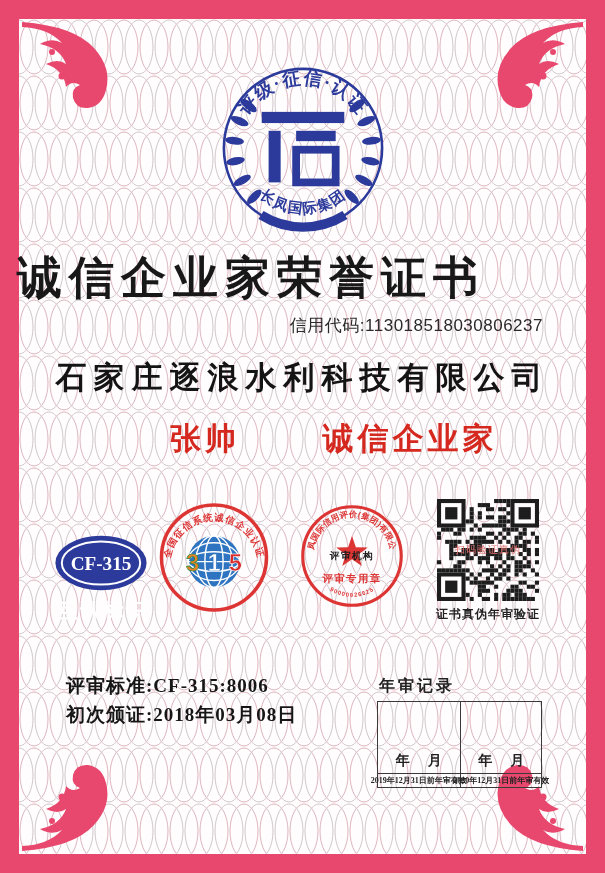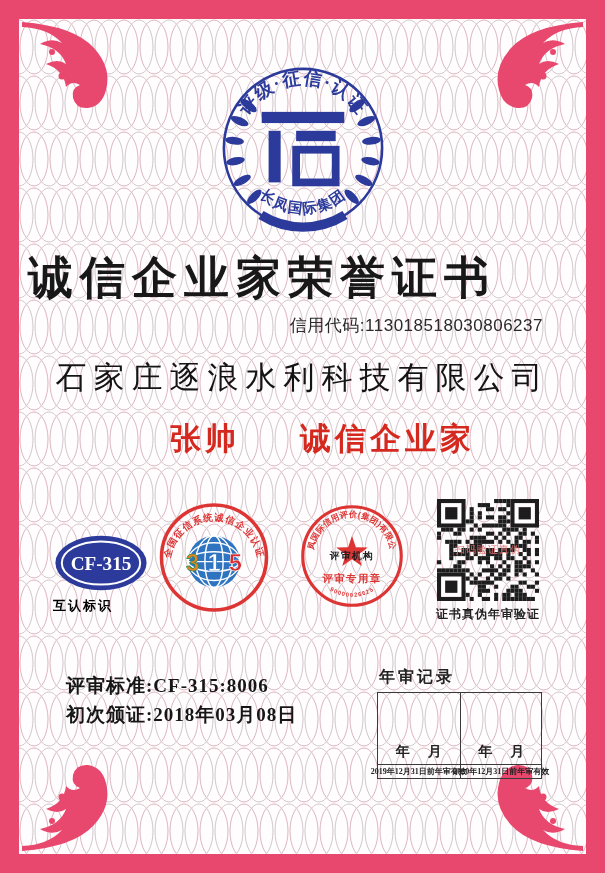--- a/index.html
+++ b/index.html
@@ -15,7 +15,7 @@
 
   .emblem{position:absolute;left:217px;top:62px;width:172px;height:172px;}
 
-  .title{position:absolute;left:12px;top:248px;width:500px;text-align:center;
+  .title{position:absolute;left:1px;top:248px;width:500px;text-align:center;
          font-size:45px;font-weight:bold;color:#181818;letter-spacing:7px;
          font-family:"Liberation Sans",sans-serif;}
   .credit{position:absolute;left:0;top:314px;width:543px;text-align:right;

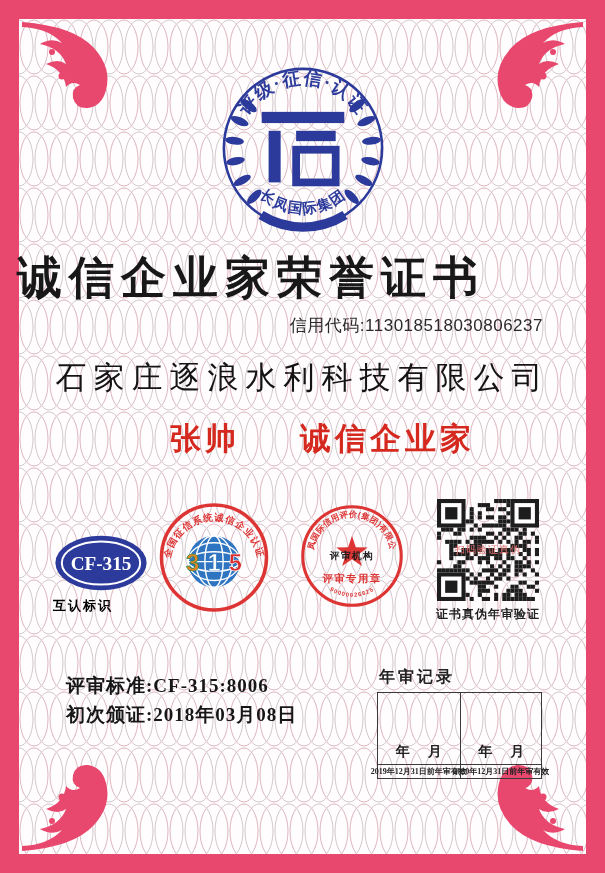--- a/index.html
+++ b/index.html
@@ -21,7 +21,7 @@
   .credit{position:absolute;left:0;top:314px;width:543px;text-align:right;
           font-size:17px;font-weight:normal;color:#2a2a2a;letter-spacing:0.5px;}
   .company{position:absolute;left:0;top:357px;width:605px;text-align:center;
-           font-size:31px;font-weight:normal;color:#141414;letter-spacing:7px;}
+           font-size:31px;font-weight:bold;color:#141414;letter-spacing:7px;}
   .person-row{position:absolute;left:0;top:418px;width:605px;height:42px;color:#d5281e;}
   .person-name{position:absolute;left:120px;width:120px;text-align:right;
                font-size:31px;font-weight:bold;letter-spacing:4px;}

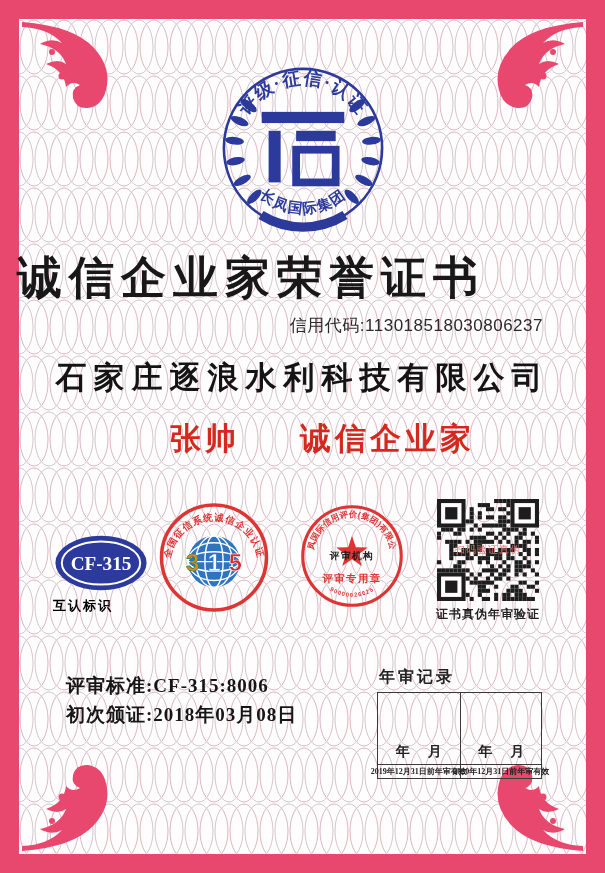--- a/index.html
+++ b/index.html
@@ -25,7 +25,7 @@
   .person-row{position:absolute;left:0;top:418px;width:605px;height:42px;color:#d5281e;}
   .person-name{position:absolute;left:120px;width:120px;text-align:right;
                font-size:31px;font-weight:bold;letter-spacing:4px;}
-  .honor{position:absolute;left:300px;width:220px;text-align:left;
+  .honor{position:absolute;left:300px;width:220px;text-align:center;
          font-size:31px;font-weight:bold;letter-spacing:4px;}
 
   .cf315-badge{position:absolute;left:53px;top:532px;width:96px;height:62px;}

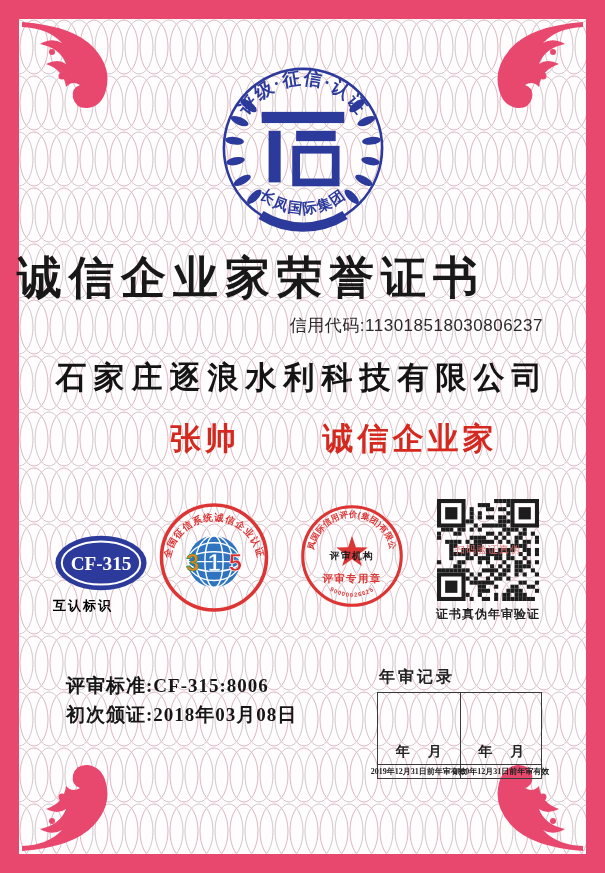--- a/index.html
+++ b/index.html
@@ -29,8 +29,8 @@
          font-size:31px;font-weight:bold;letter-spacing:4px;}
 
   .cf315-badge{position:absolute;left:53px;top:532px;width:96px;height:62px;}
-  .cf315-caption{position:absolute;left:53px;top:597px;width:96px;text-align:left;
-                 font-size:13px;font-weight:bold;color:#000000;
+  .cf315-caption{position:absolute;left:53px;top:597px;width:96px;text-align:right;
+                 font-size:21px;font-weight:bold;color:#ffffff;
                  font-family:"Liberation Serif",serif;letter-spacing:2px;}
   .seal315{position:absolute;left:158px;top:500px;width:112px;height:112px;}
   .review-seal{position:absolute;left:300px;top:504px;width:104px;height:104px;}

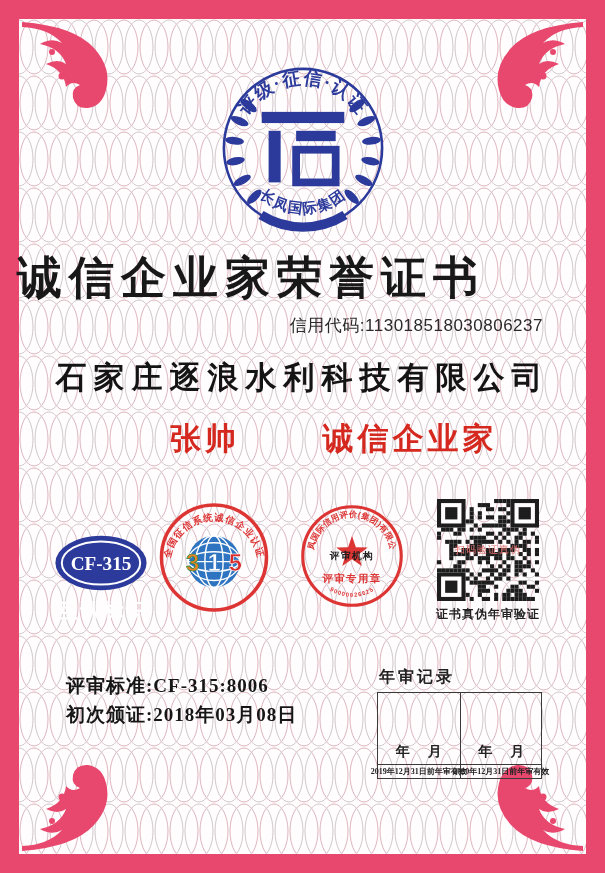--- a/index.html
+++ b/index.html
@@ -49,7 +49,7 @@
 
   .annual{position:absolute;left:377px;top:660px;width:164px;}
   .annual-title{font-family:"Liberation Serif",serif;font-size:16px;font-weight:bold;
-                color:#222;letter-spacing:3px;margin:7px 0 4px 2px;}
+                color:#222;letter-spacing:3px;margin:16px 0 4px 2px;}
   .annual-table{display:flex;width:163px;border:1.5px solid #3a3a3a;}
   .annual-col{width:50%;display:flex;flex-direction:column;}
   .annual-col + .annual-col{border-left:1.5px solid #3a3a3a;}

